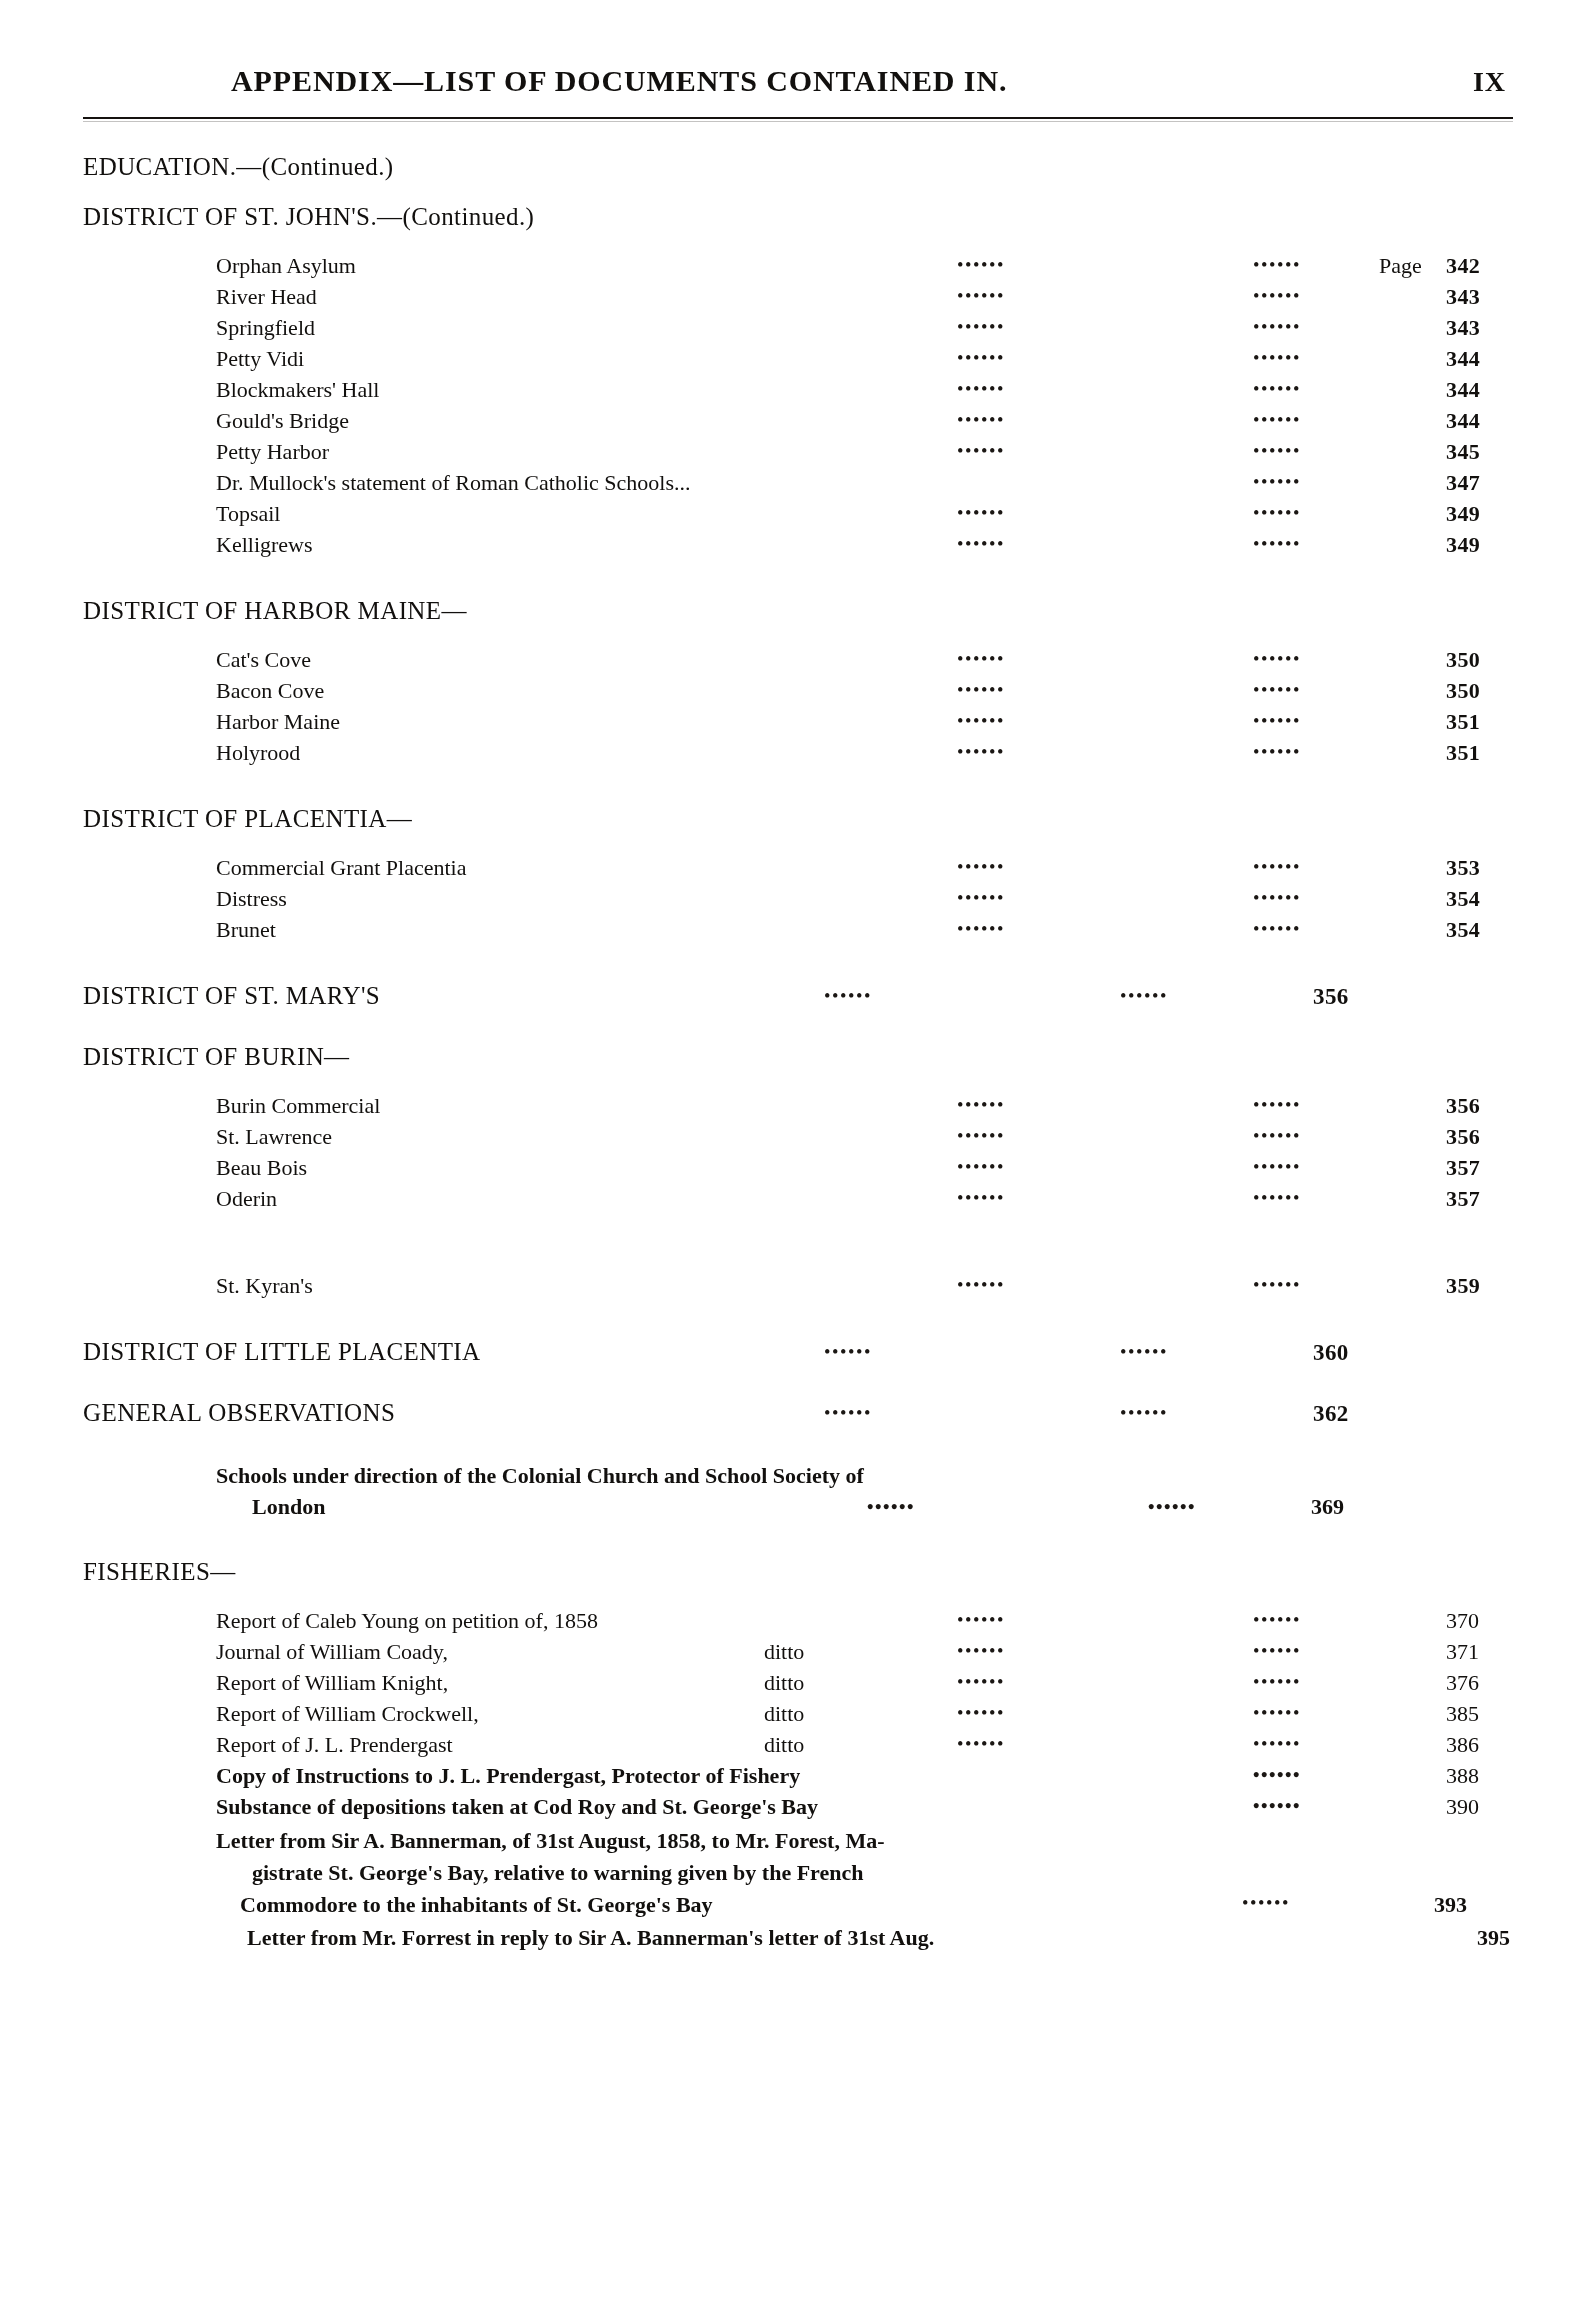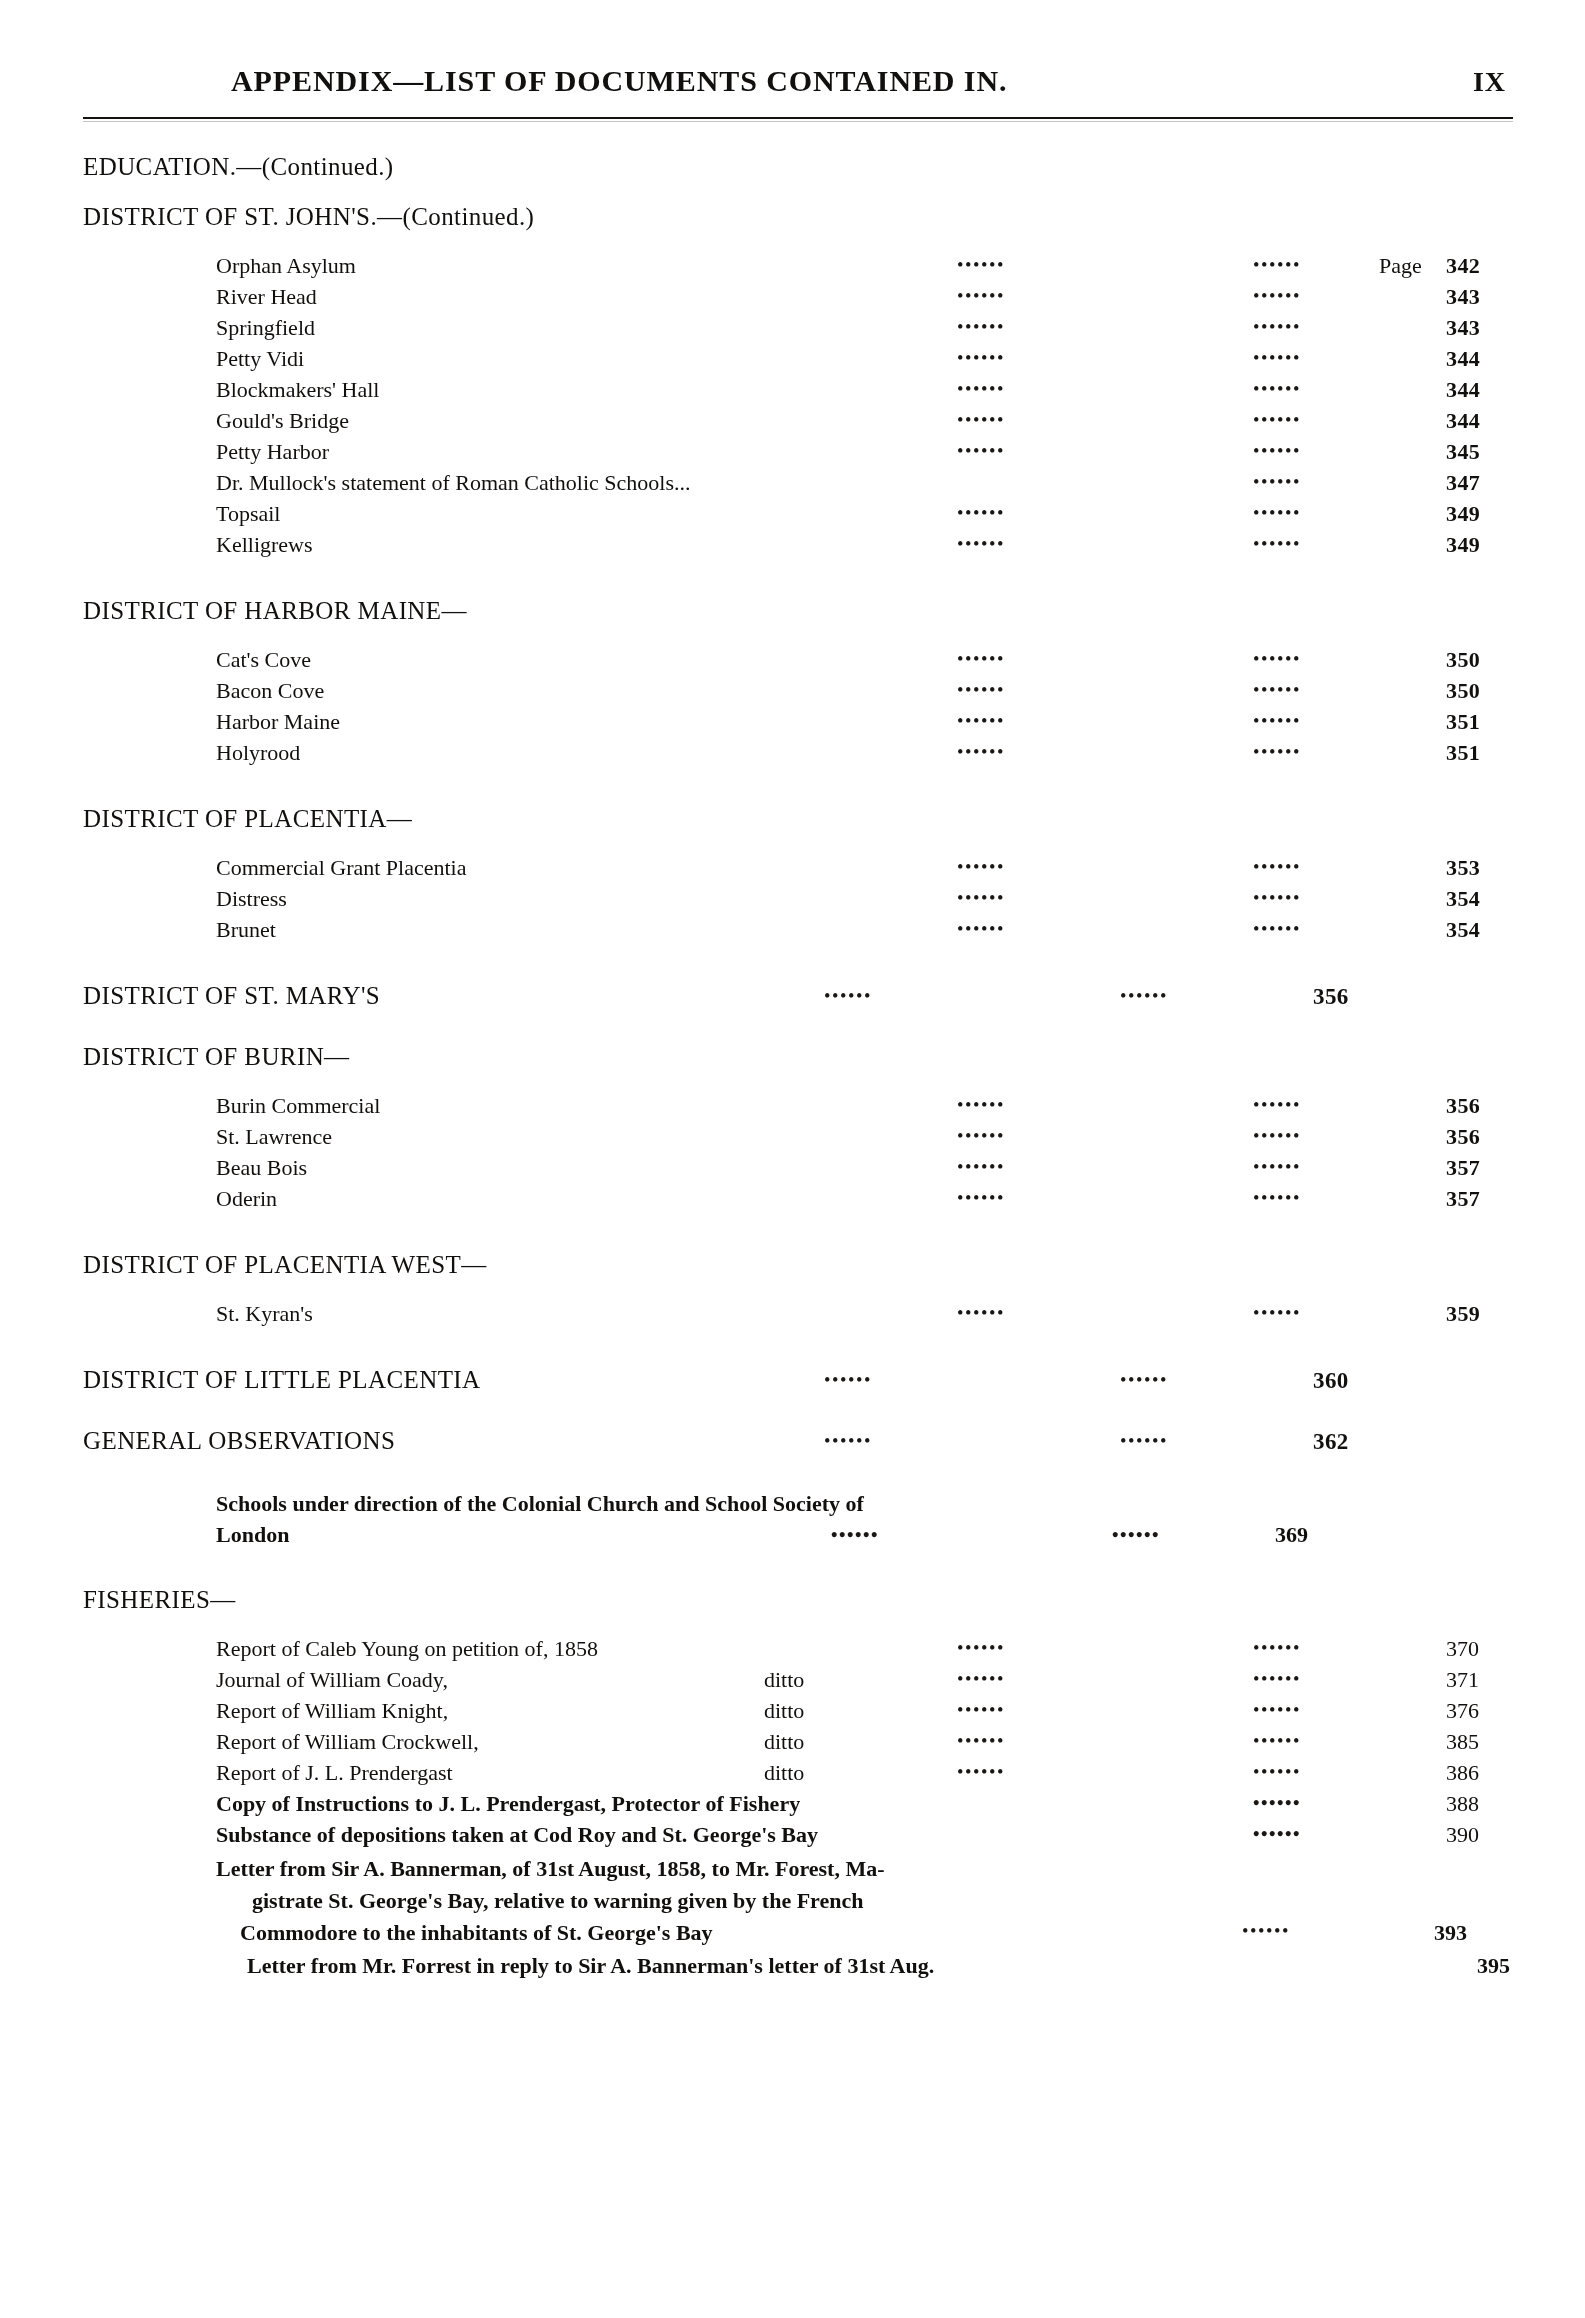--- a/index.html
+++ b/index.html
@@ -377,7 +377,6 @@
 
     <div class="block-gap-lg"></div>
 
-    <div class="section-head">DISTRICT OF PLACENTIA WEST—</div>
     <div class="block-gap-md"></div>
     <div class="entries">
       <div class="row">

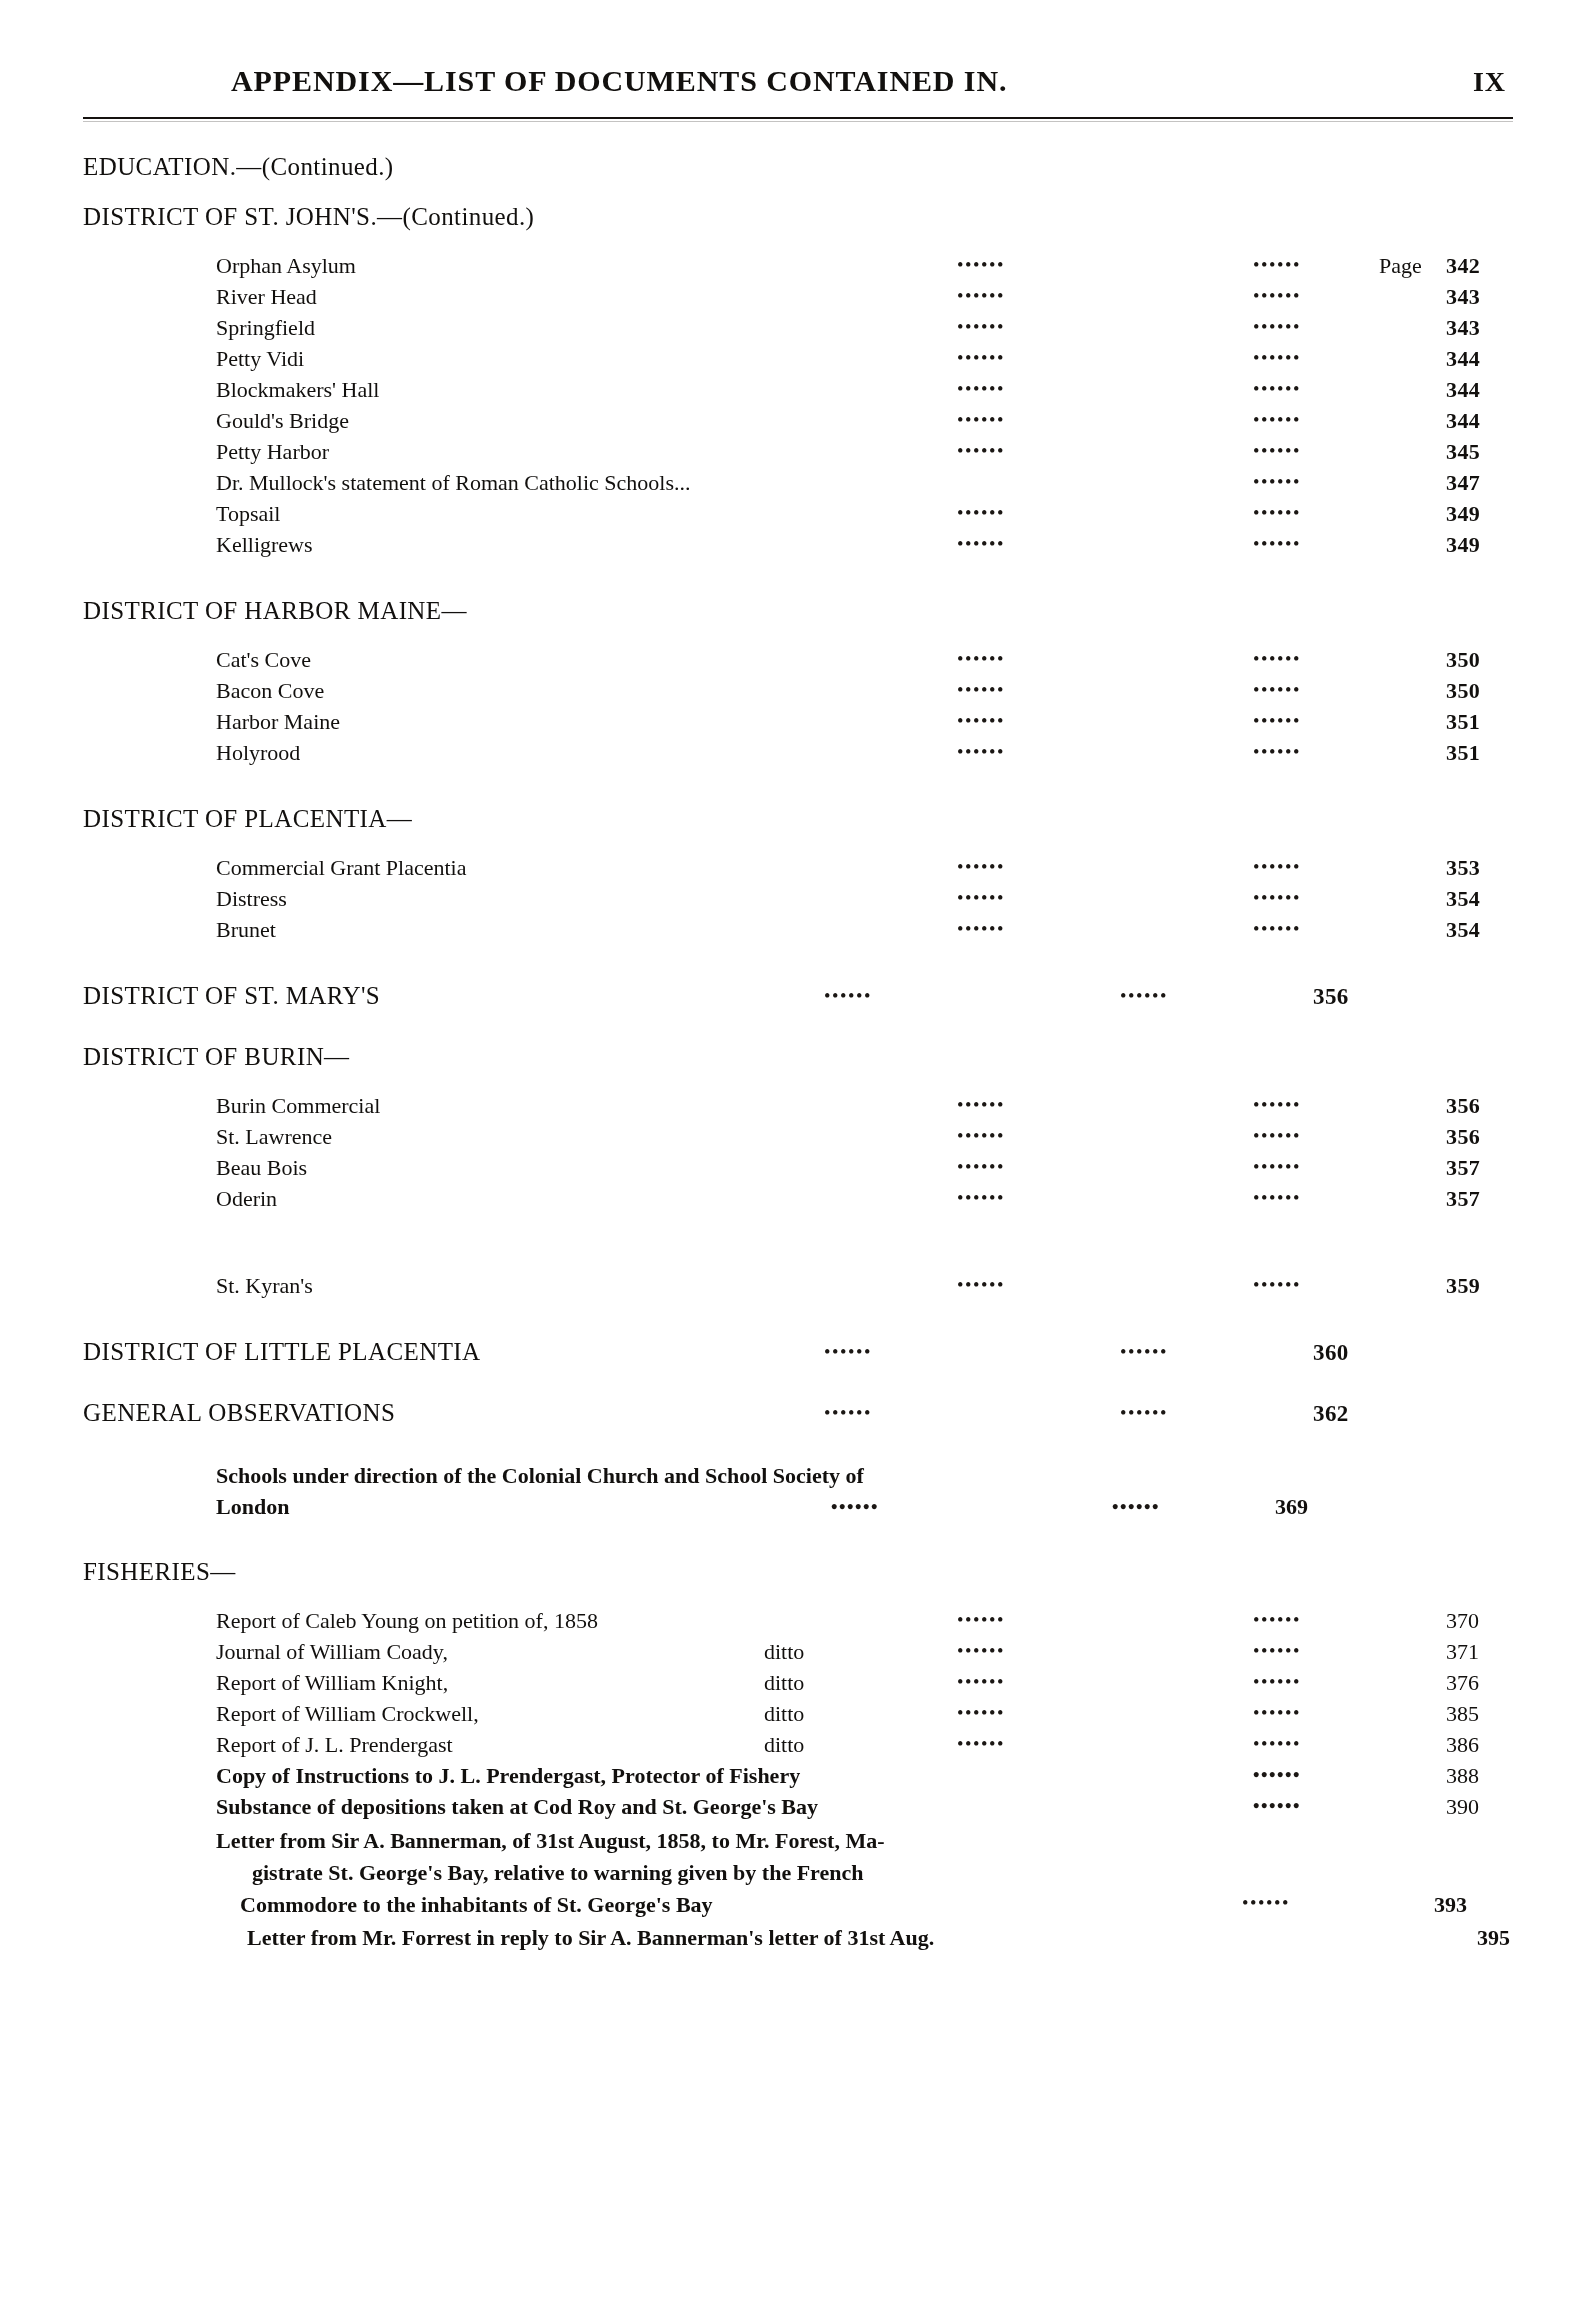--- a/index.html
+++ b/index.html
@@ -168,6 +168,7 @@
   .para .line2 {
     position: relative;
     height: 33px;
+    margin-left: 36px;
   }
   .para .line2 .txt { position: absolute; left: 0; top: 0; }
   .para .line2 .d1 { position: absolute; left: 615px; top: 3px; letter-spacing: 1.5px; font-size: 18.5px;}

